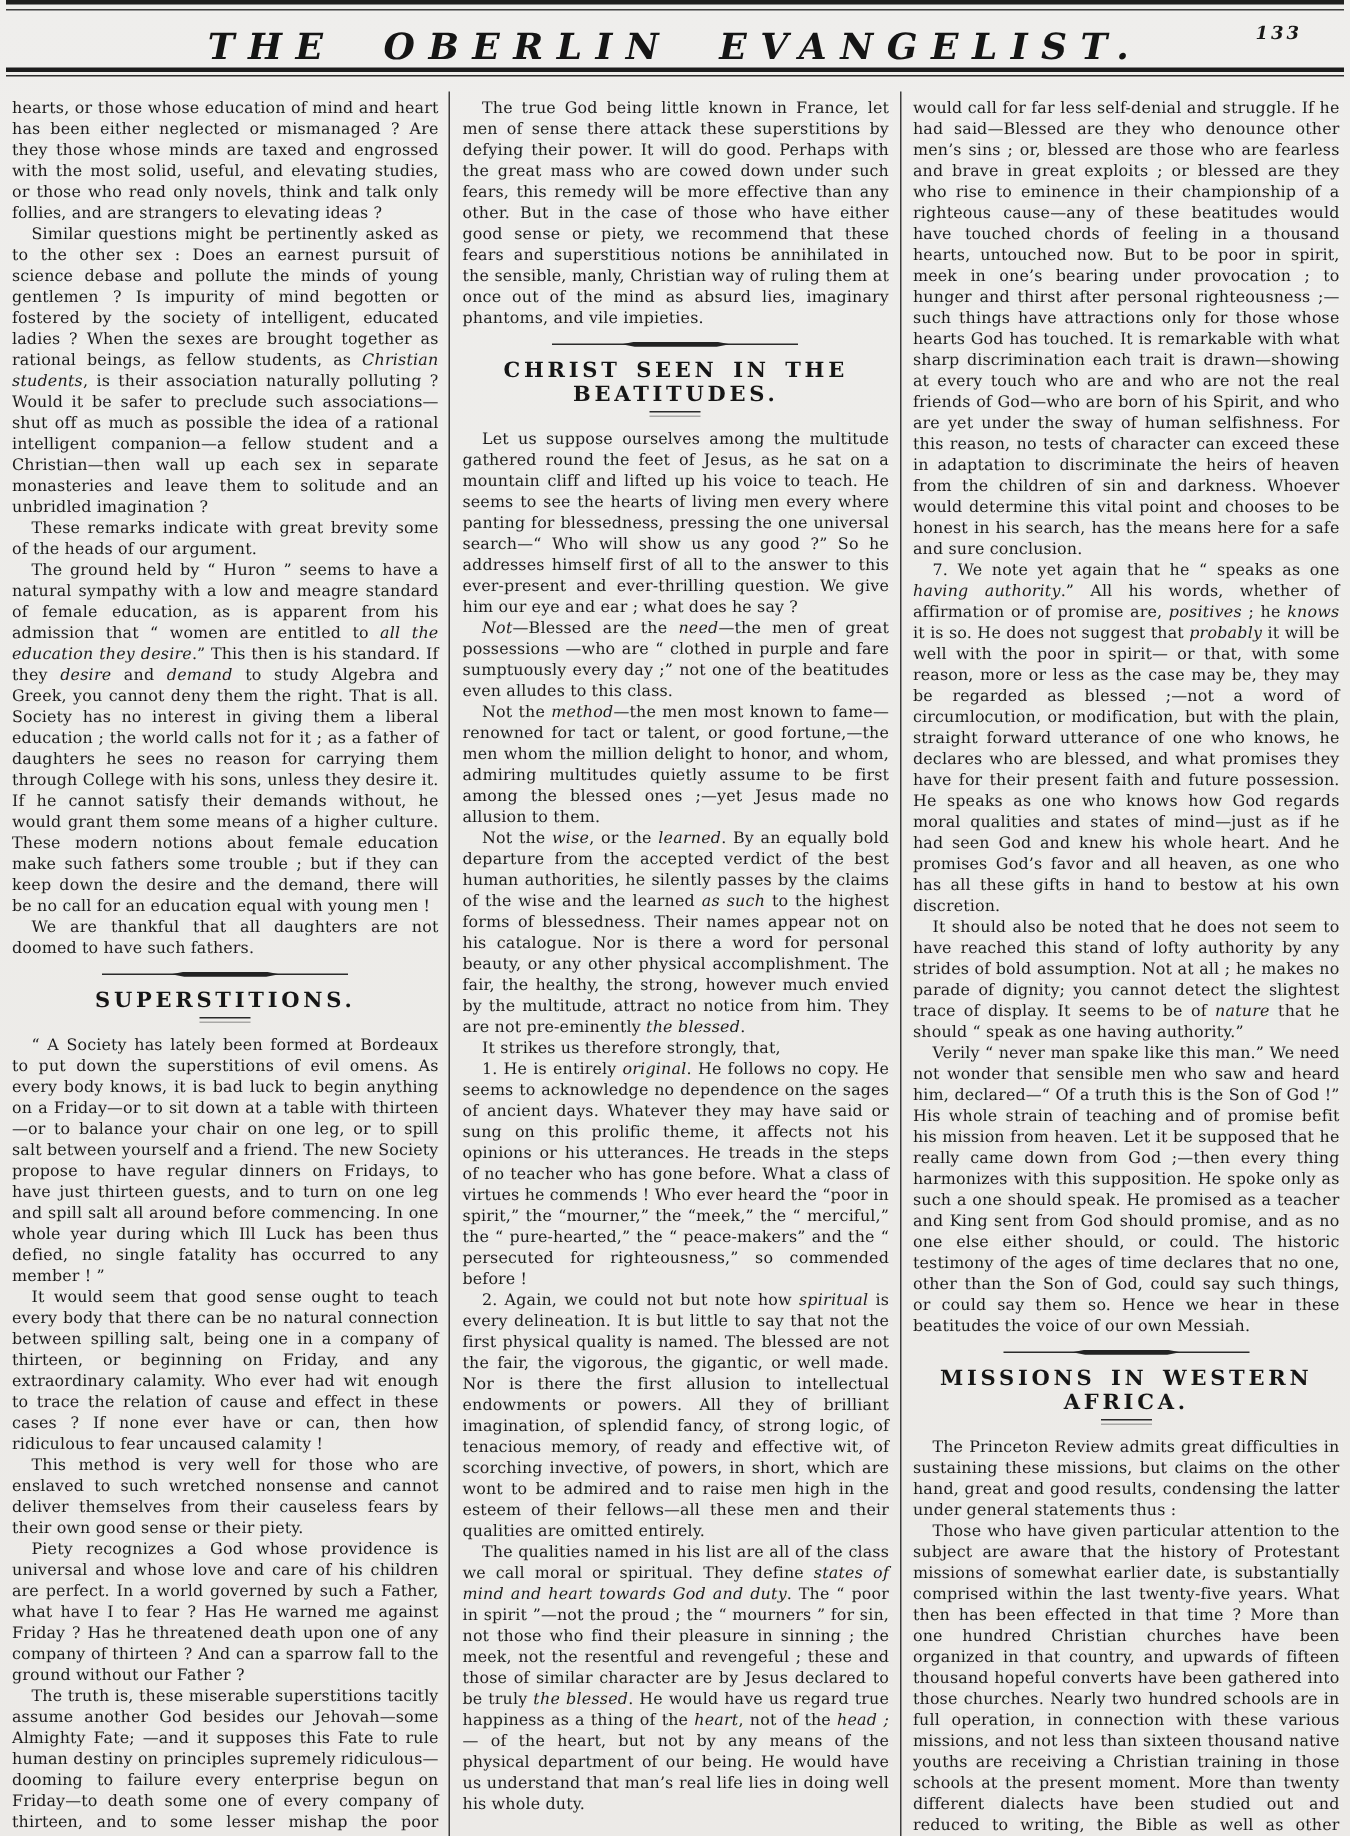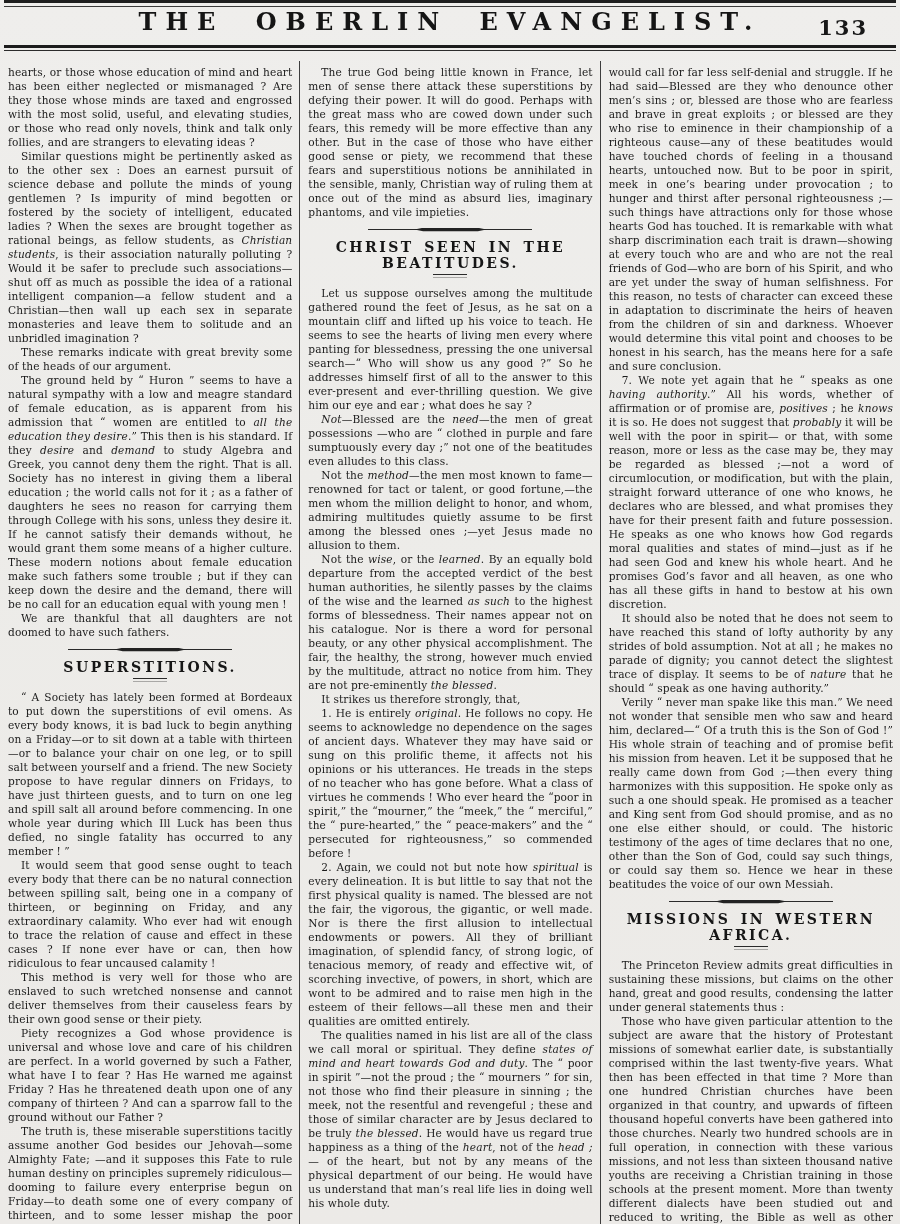--- a/index.html
+++ b/index.html
@@ -26,7 +26,7 @@
   .masthead {
     position: relative;
     height: 38px;
-    display: flex; align-items: flex-start; justify-content: center;
+    display: flex; align-items: flex-end; justify-content: center; font-style: italic;
   }
   .masthead-title {
     font-size: 24px;

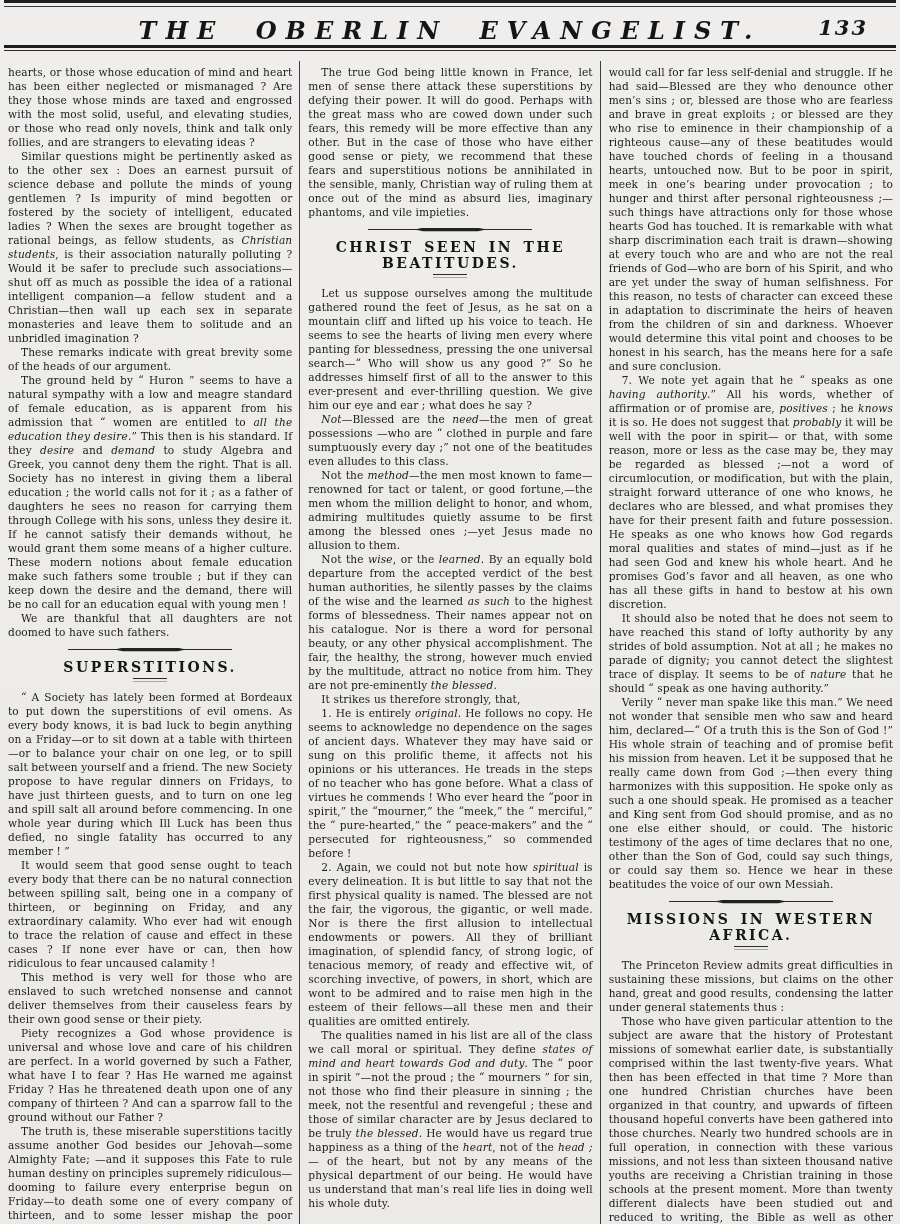--- a/index.html
+++ b/index.html
@@ -39,7 +39,7 @@
   .page-number {
     position: absolute;
     right: 32px; top: 8px;
-    font-size: 21px;
+    font-size: 12px;
     font-weight: bold;
     letter-spacing: 2px;
     color: #181818;

